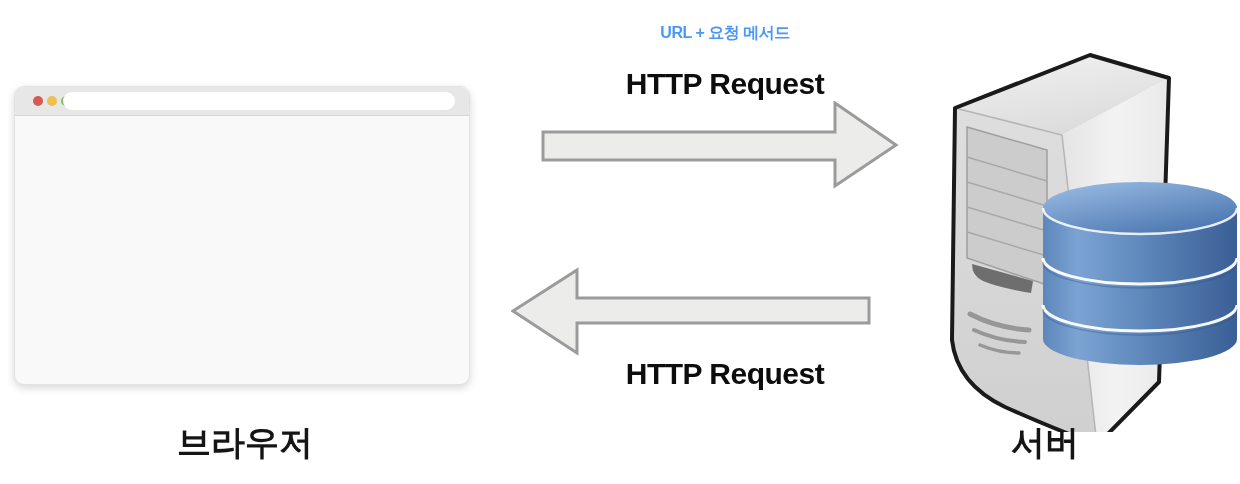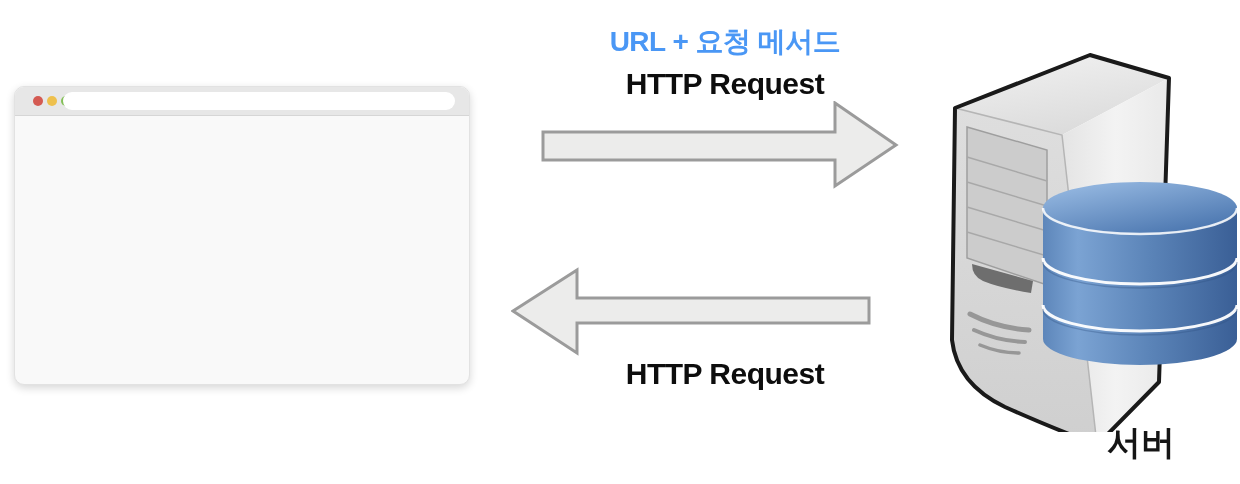--- a/index.html
+++ b/index.html
@@ -12,7 +12,7 @@
 
   
   .flow-text{left:520px;width:410px;text-align:center;}
-  .annotation{font-size:28px;font-weight:bold;letter-spacing:-0.5px;}
+  .annotation{font-size:16px;font-weight:bold;letter-spacing:-0.5px;}
   .annotation.request{color:var(--request-annotation,#4a97f5);}
   .annotation.response{color:var(--response-annotation,#ef7ff1);}
   .flow-title{font-size:30px;font-weight:bold;color:var(--title-text,#0d0d0d);letter-spacing:-0.5px;}

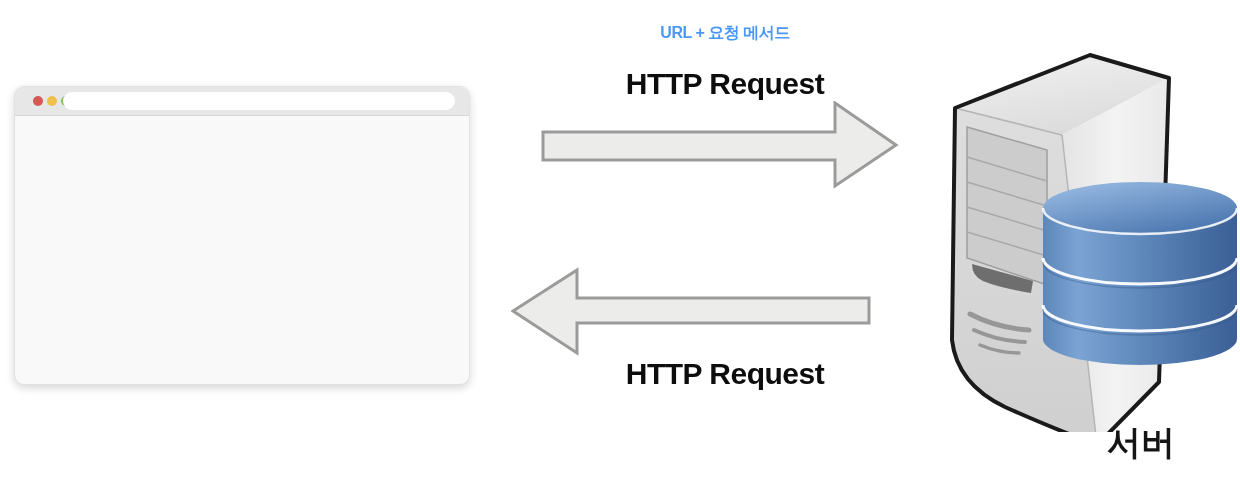--- a/index.html
+++ b/index.html
@@ -82,6 +82,7 @@
     <div class="browser-viewport"></div>
   </div>
 
+  <div class="abs node-label" style="left:120px;top:420px;width:250px;">브라우저</div>
 
   <svg class="abs" style="left:945px;top:52px;" width="295" height="380" viewBox="0 0 295 380">
     <defs>

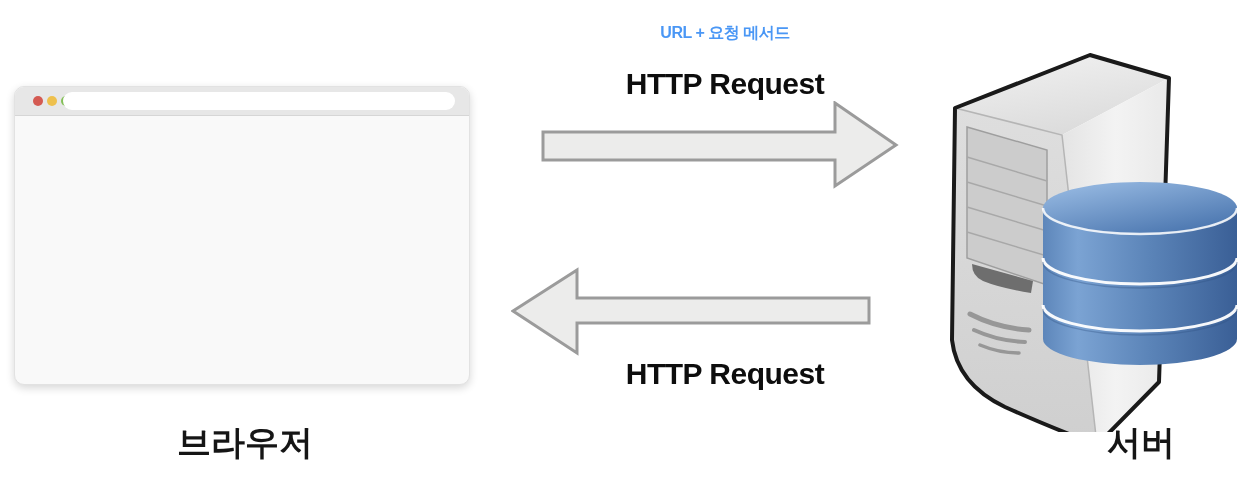--- a/index.html
+++ b/index.html
@@ -143,7 +143,7 @@
     </g>
   </svg>
 
-  <div class="abs node-label" style="left:1056px;top:420px;width:170px;">서버</div>
+  <div class="abs node-label" style="left:960px;top:420px;width:170px;">서버</div>
 
 </div>
 

